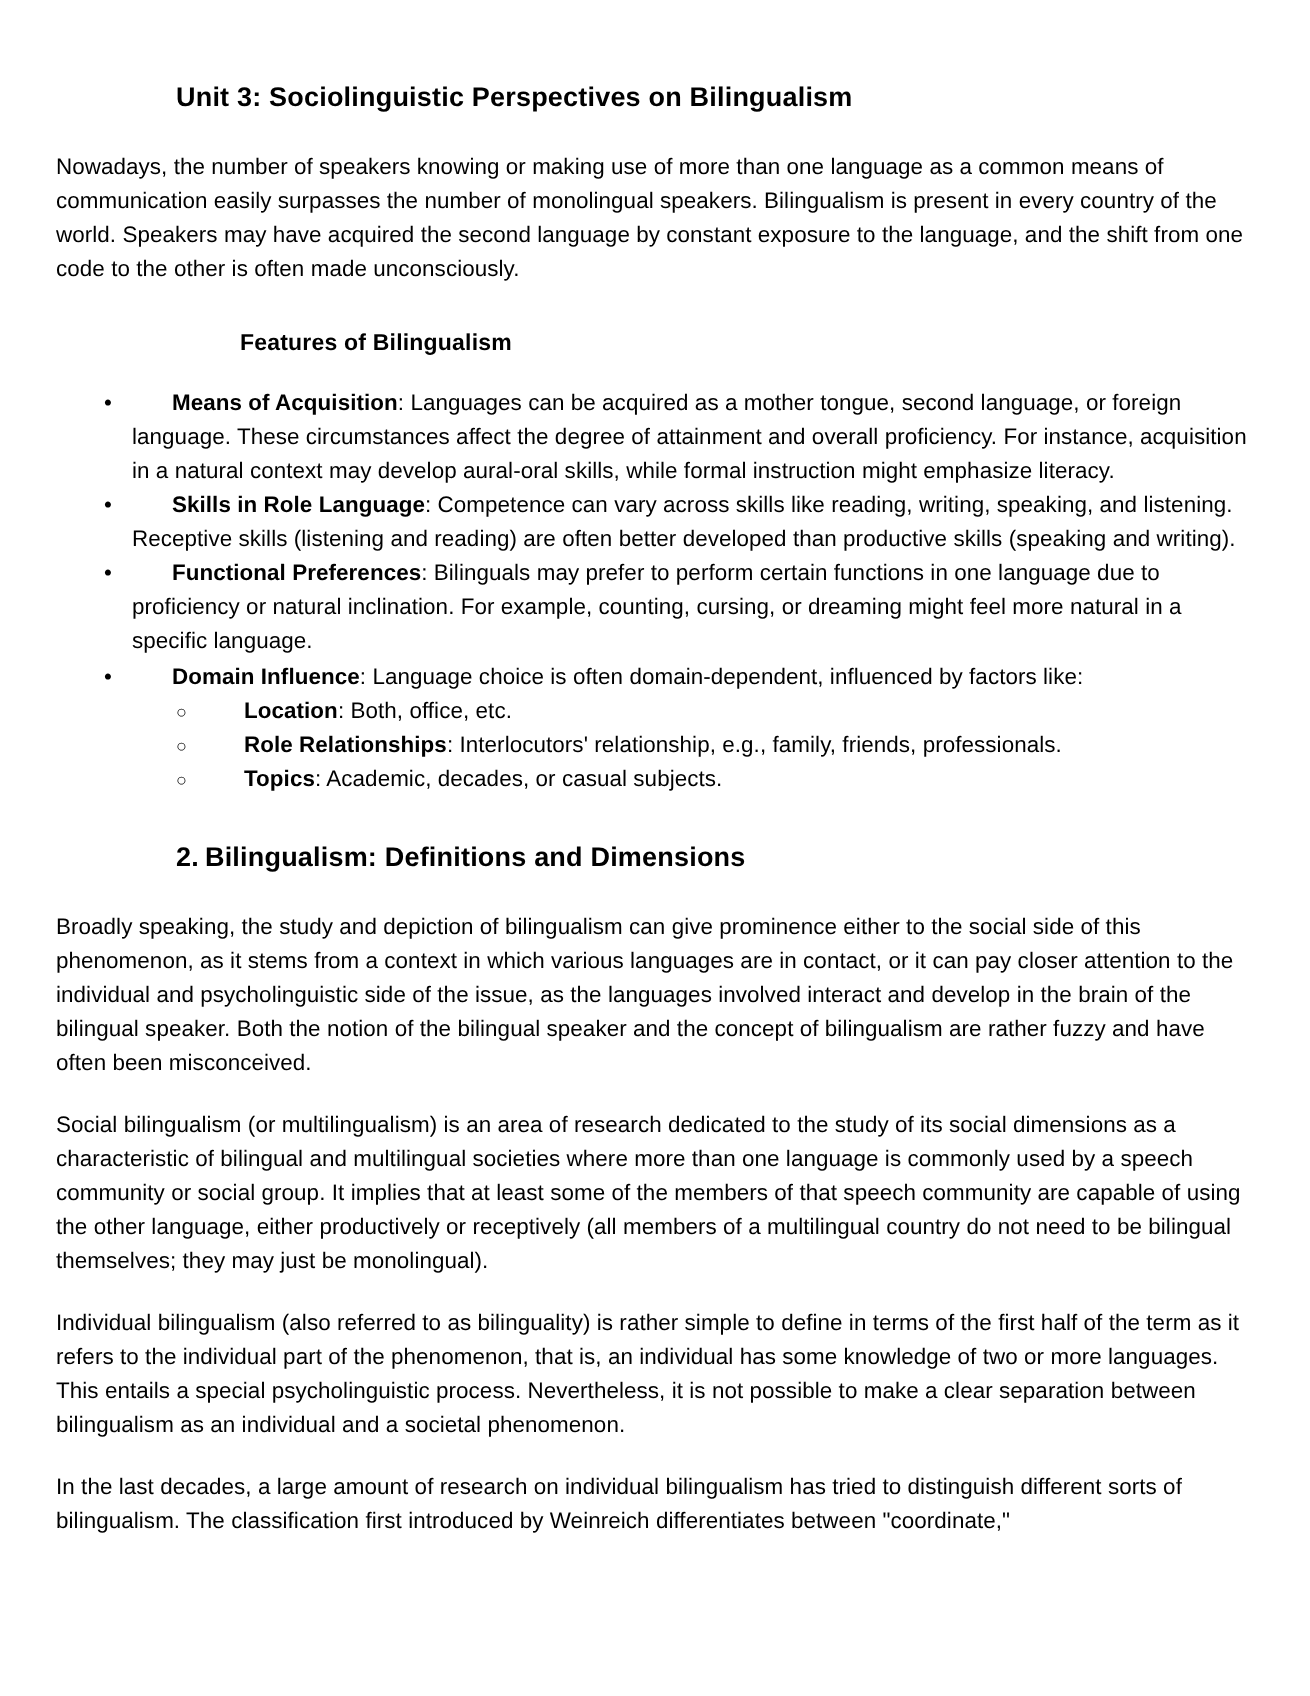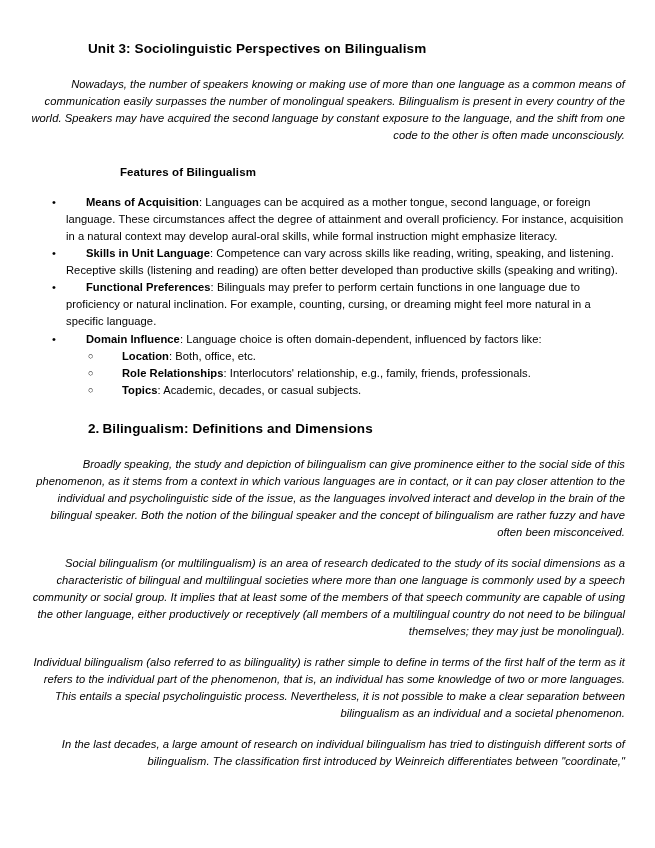--- a/index.html
+++ b/index.html
@@ -59,9 +59,8 @@
     line-height: 1.52;
     margin: 14px 0 0 0;
     padding: 0;
-    text-align: right;
+    text-align: left;
     letter-spacing: 0.04px;
-    font-style: italic;
   }
   p.body.first {
     margin-top: 18px;

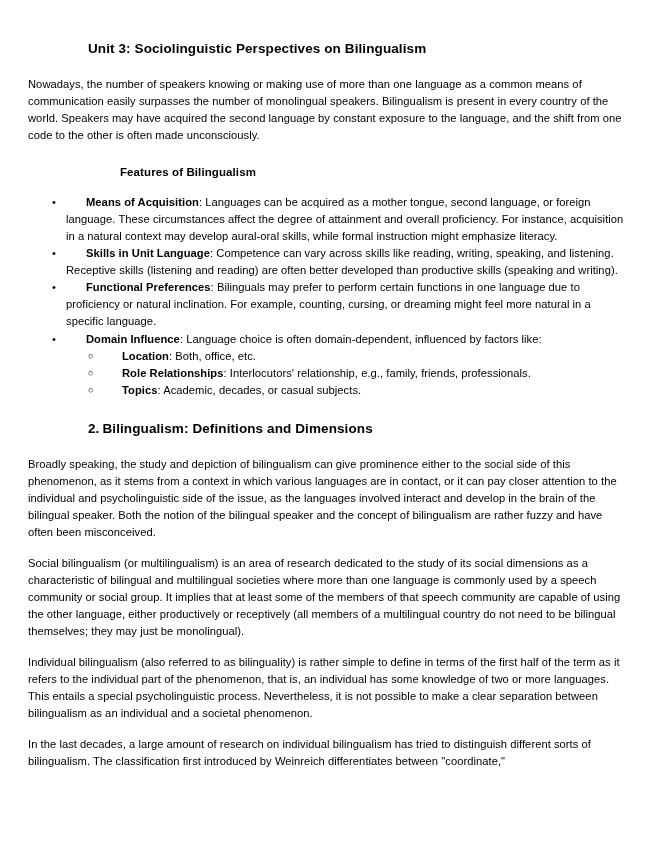--- a/index.html
+++ b/index.html
@@ -128,7 +128,7 @@
     </li>
 
     <li>
-      <span class="marker">•</span><span class="lbl">Skills in Unit Language</span><span>: </span><span>Competence can vary across skills like reading, writing, speaking, and listening. Receptive skills (listening and reading) are often better developed than productive skills (speaking and writing).</span>
+      <span class="marker">•</span><span class="lbl">Skills in Role Language</span><span>: </span><span>Competence can vary across skills like reading, writing, speaking, and listening. Receptive skills (listening and reading) are often better developed than productive skills (speaking and writing).</span>
     </li>
 
     <li>

